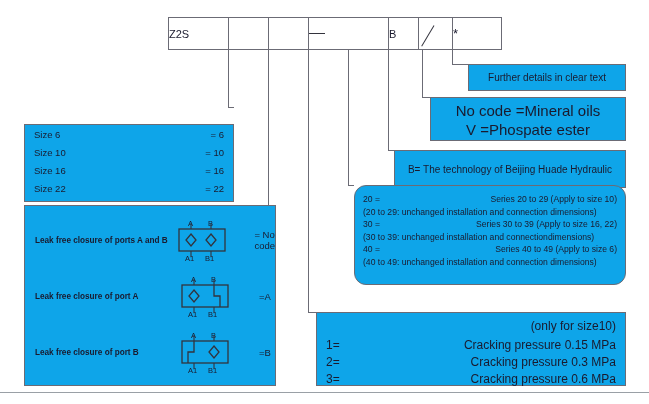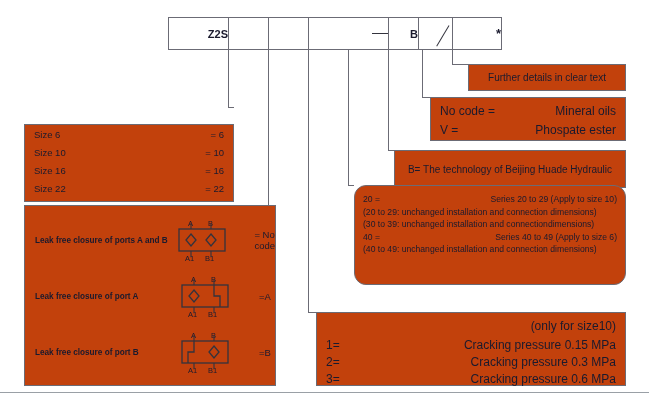--- a/index.html
+++ b/index.html
@@ -35,11 +35,10 @@
     box-sizing: border-box;
     display: flex;
     align-items: center;
-    justify-content: flex-end;
+    justify-content: flex-start;
     font-size: 11px;
     color: #1a1a2e;
     position: relative;
-    font-weight: bold;
   }
   .code-cell:last-child { border-right: none; }
   .c-w60 { width: 60px; }

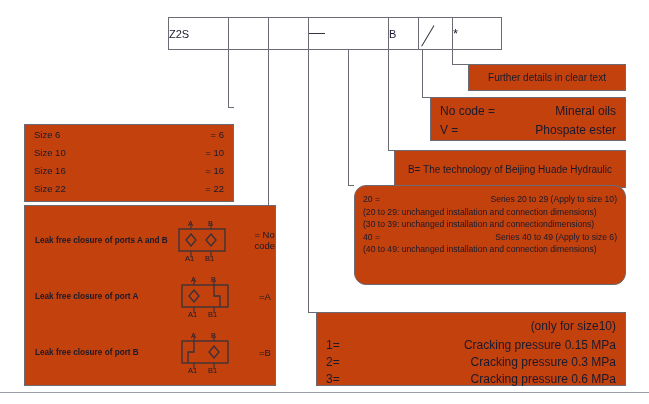--- a/index.html
+++ b/index.html
@@ -91,7 +91,7 @@
     position: absolute;
     border: 1px solid #6b6b75;
     box-sizing: border-box;
-    background: #c2410c;
+    background: #0ea5e9;
     font-size: 9.5px;
     color: #1a1a2e;
   }

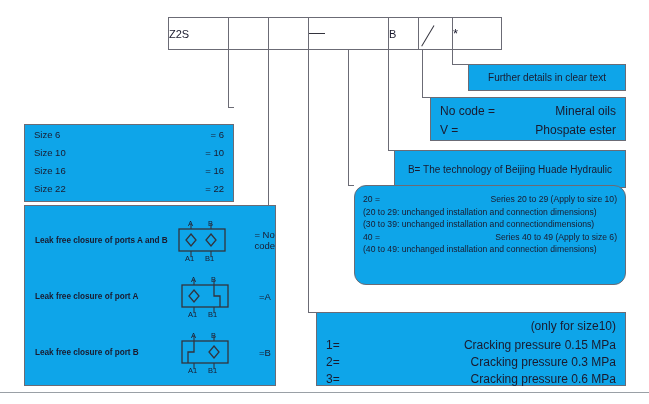--- a/index.html
+++ b/index.html
@@ -117,7 +117,7 @@
   #sizes-box .row2 { height: 18px; align-items: center; font-size: 9.5px; }
 
   
-  #oil-box .row2 { height: 19px; align-items: center; font-size: 12px; }
+  #oil-box .row2 { height: 19px; align-items: center; font-size: 15px; justify-content: center; }
 
   
   #series-box {

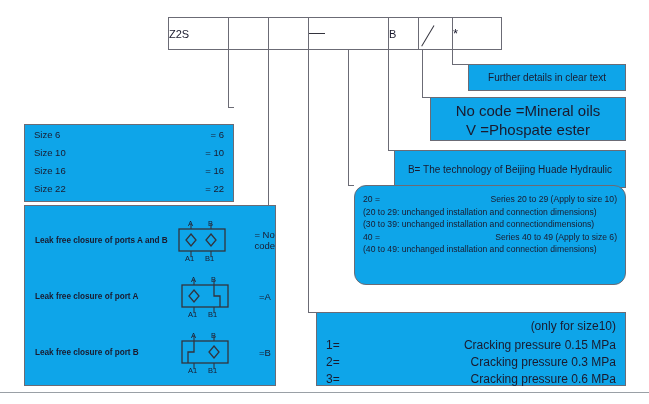--- a/index.html
+++ b/index.html
@@ -345,6 +345,10 @@
       <span>Series 20 to 29 (Apply to size 10)</span>
     </div>
     <div class="ser-note">(20 to 29: unchanged installation and connection dimensions)</div>
+    <div class="ser-main">
+      <span>30 =</span>
+      <span>Series 30 to 39 (Apply to size 16, 22)</span>
+    </div>
     <div class="ser-note">(30 to 39: unchanged installation and connectiondimensions)</div>
     <div class="ser-main">
       <span>40 =</span>

